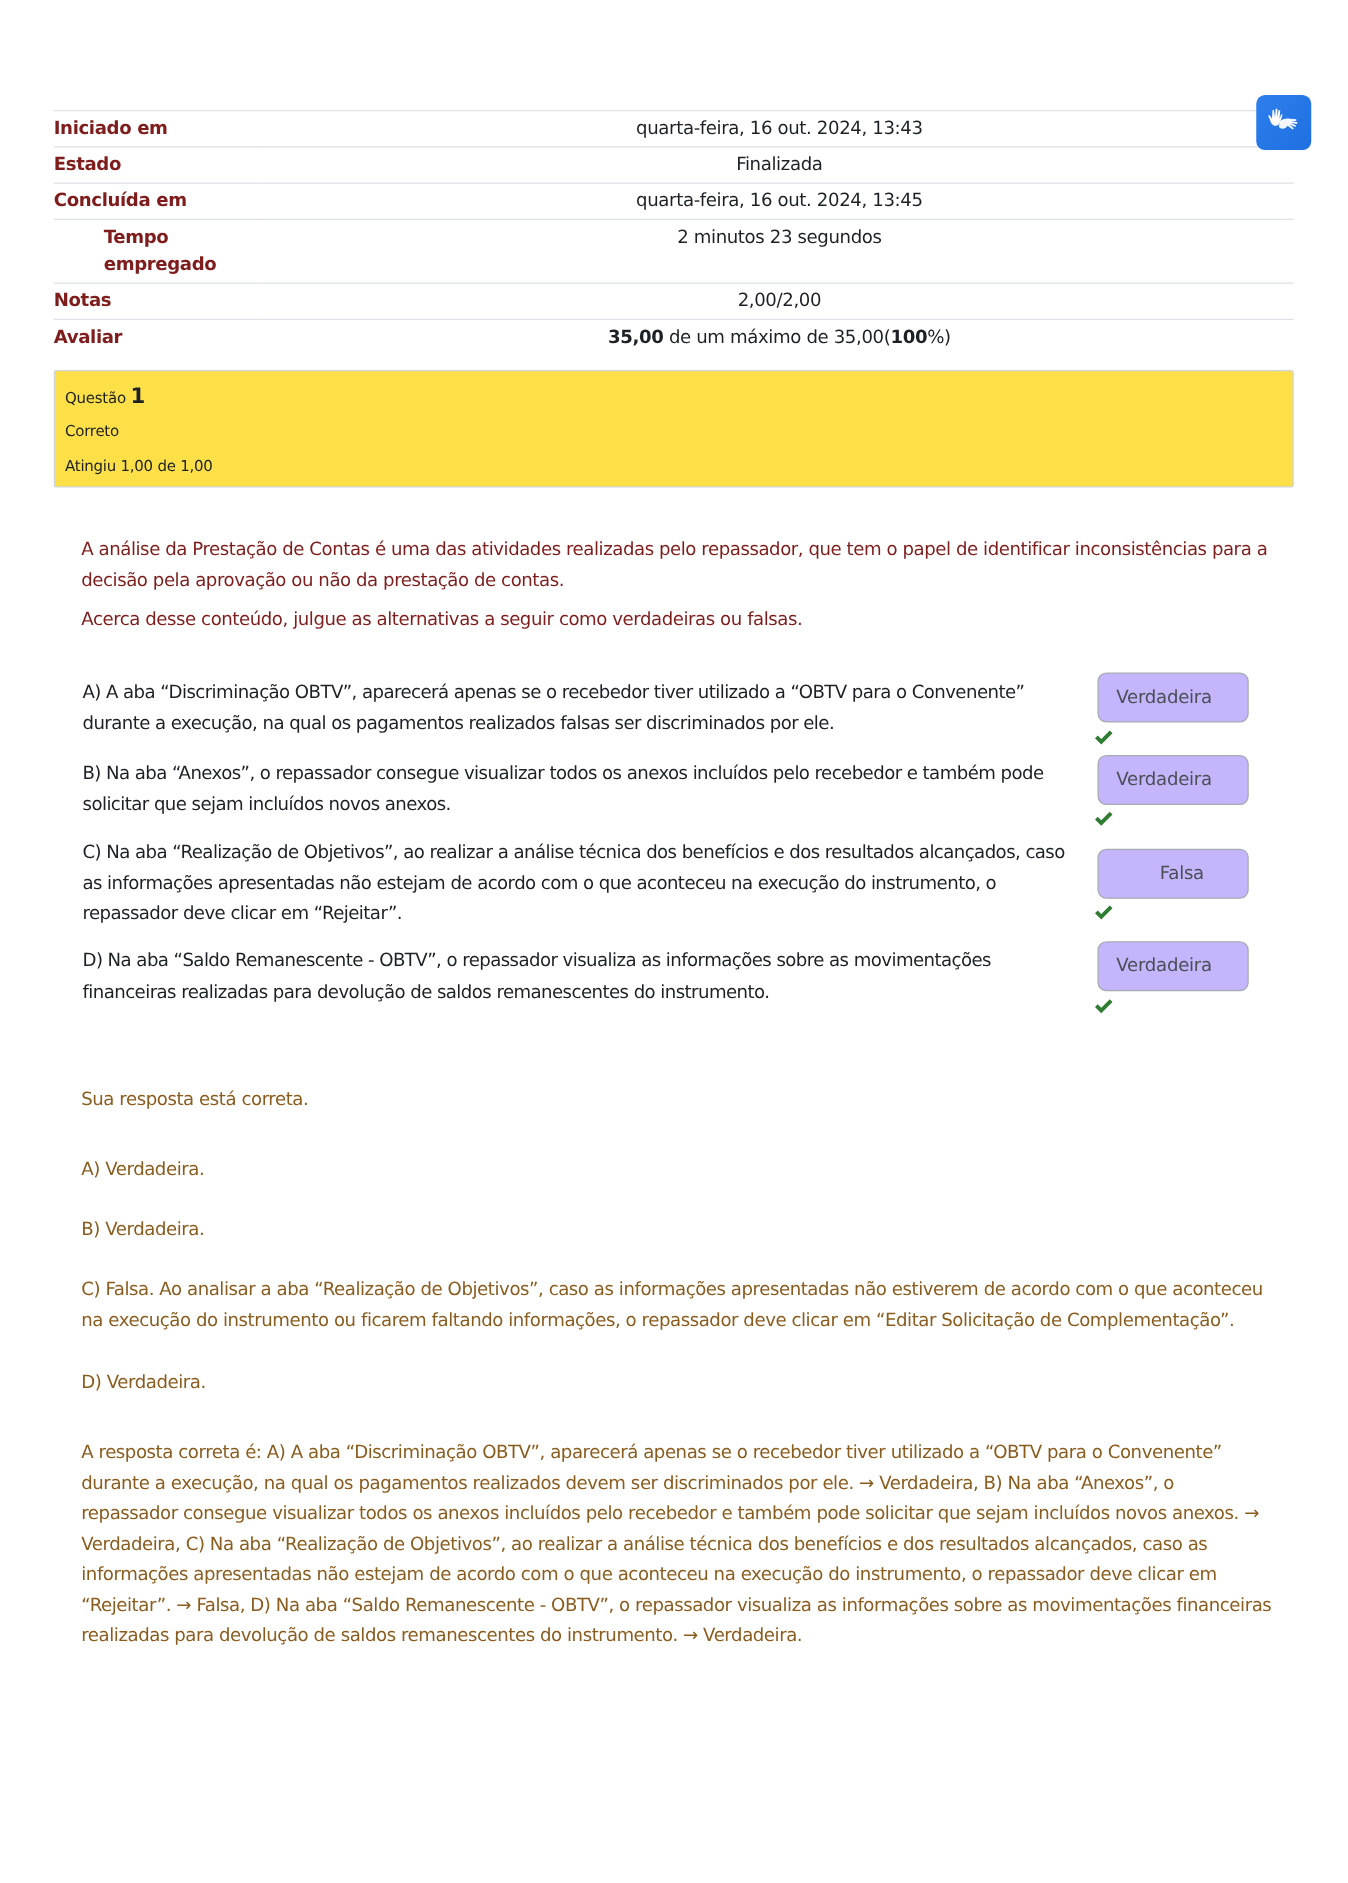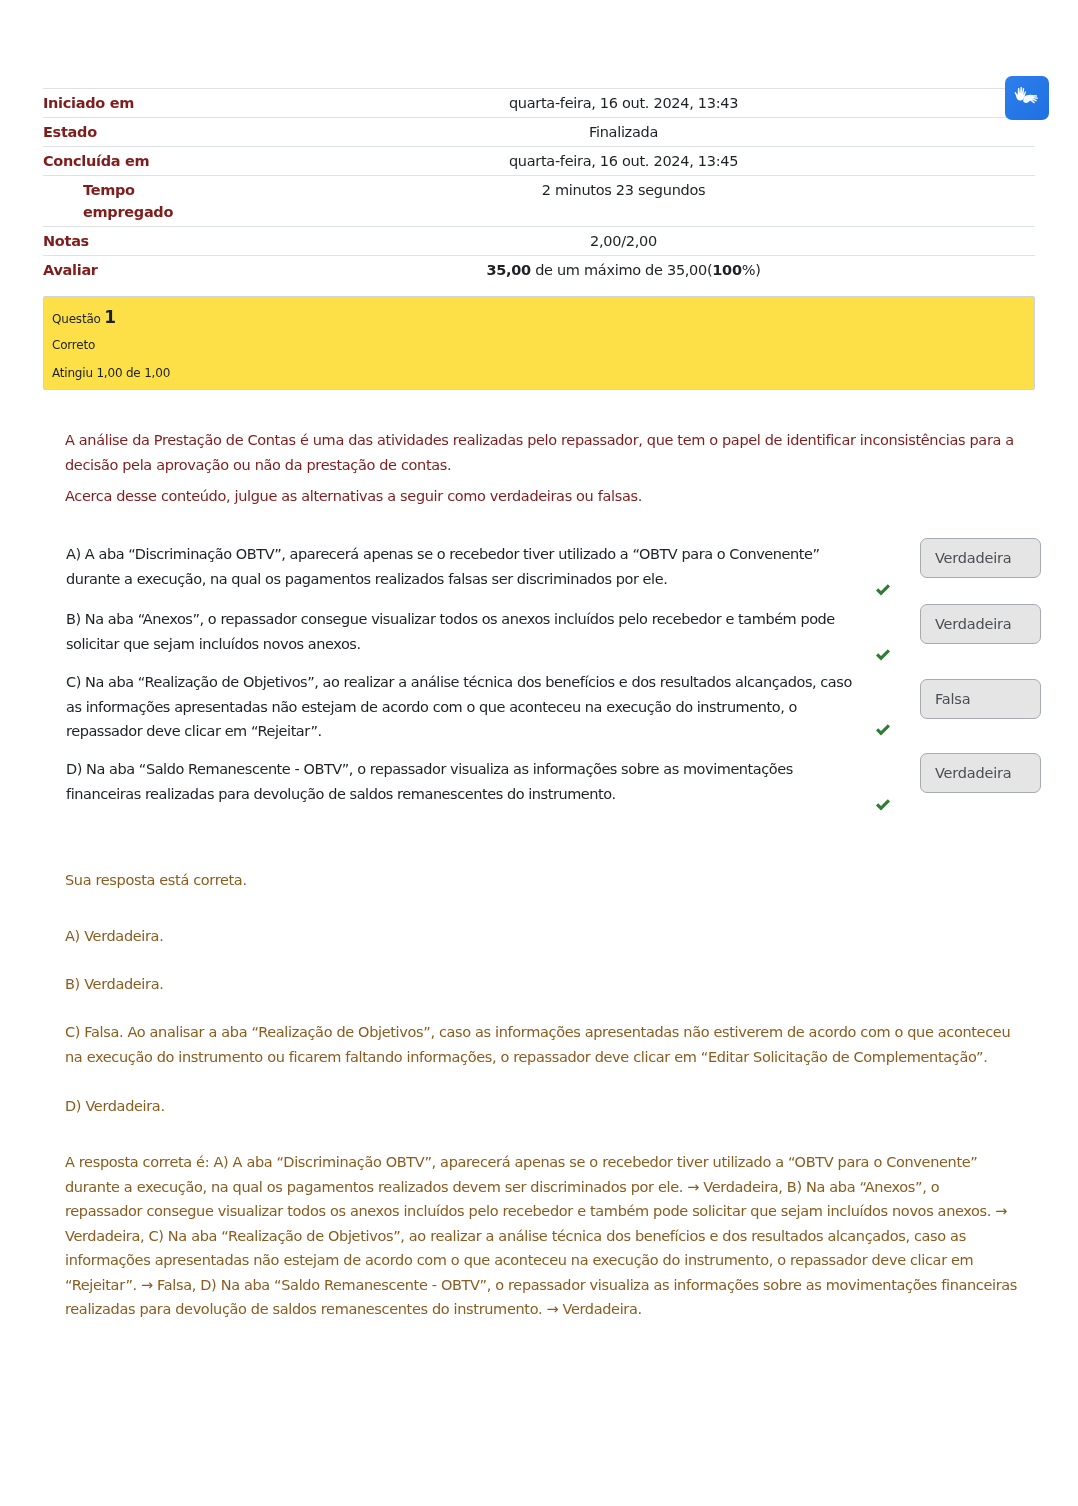--- a/index.html
+++ b/index.html
@@ -91,11 +91,11 @@
   }
   .select {
     position: absolute;
-    left: 920px;
+    left: 878px;
     width: 121px; height: 40px;
     border: 1px solid #a5abb1;
     border-radius: 7px;
-    background: #e5e5e5;
+    background: #c4b5fd;
     font-size: 14.5px;
     color: #4a4f55;
     padding-left: 14px;

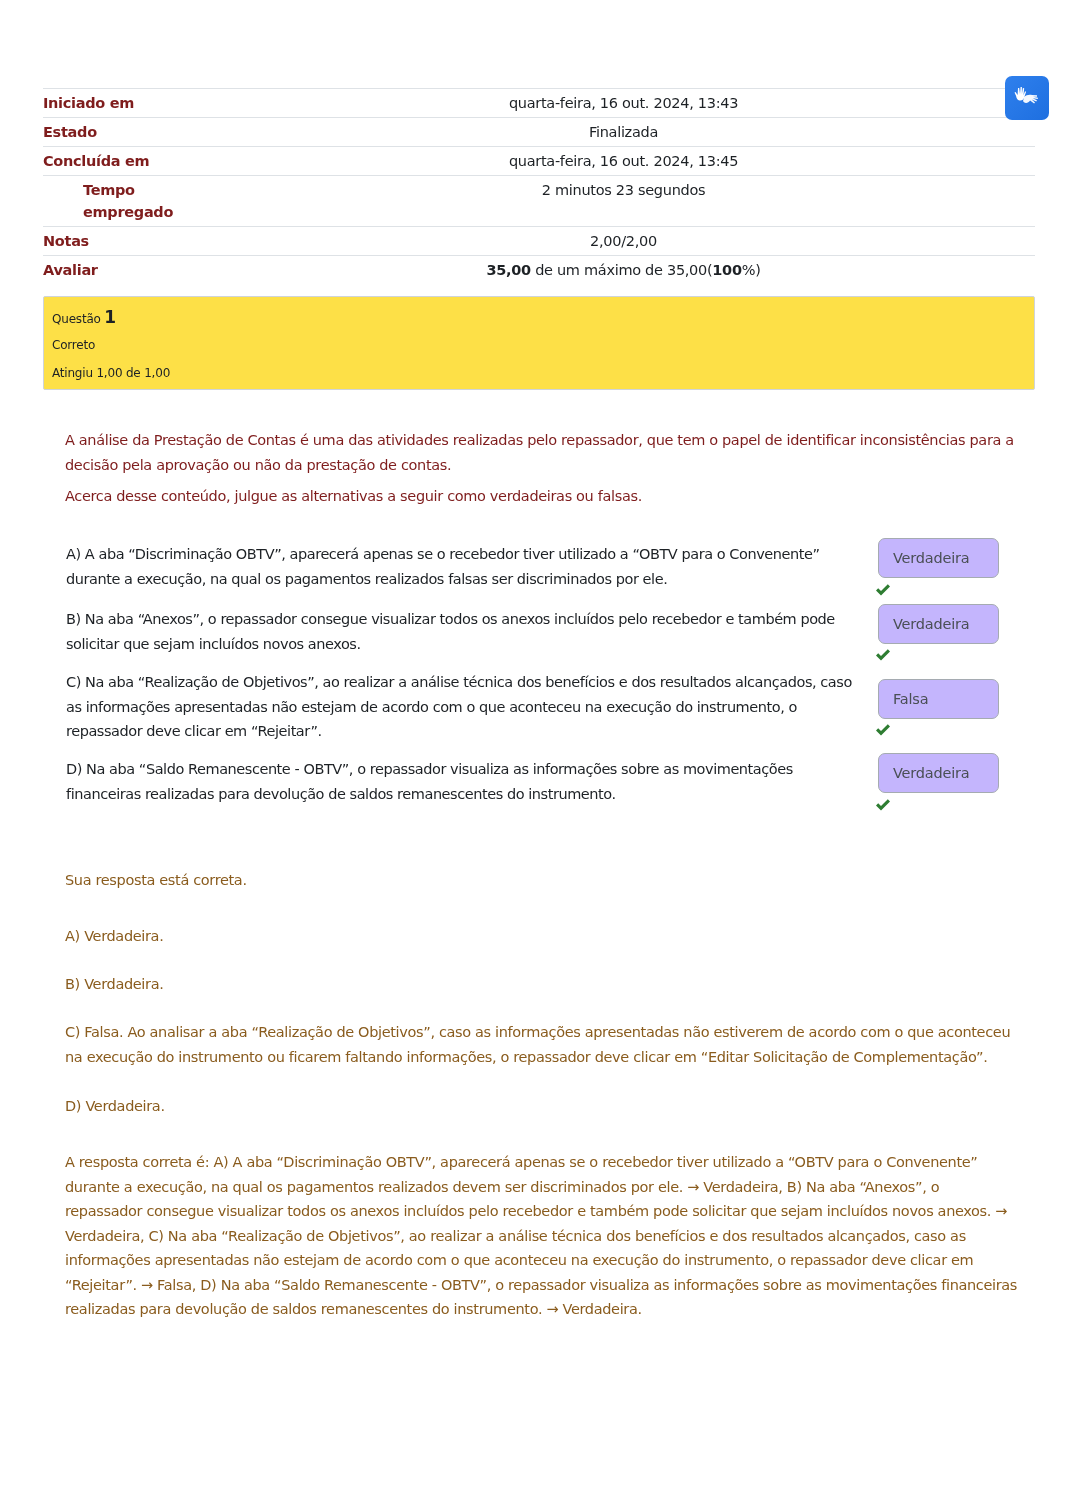--- a/index.html
+++ b/index.html
@@ -186,7 +186,7 @@
   </svg>
 
 <div class="alt" style="top:670px;">C) Na aba “Realização de Objetivos”, ao realizar a análise técnica dos benefícios e dos resultados alcançados, caso as informações apresentadas não estejam de acordo com o que aconteceu na execução do instrumento, o repassador deve clicar em “Rejeitar”.</div>
-<div class="select" style="top:679px;">Falsa</div>
+<div class="select" style="top:679px;text-align:center;">Falsa</div>
 <svg class="check" style="top:723px;" viewBox="0 0 16 14">
     <path d="M1 7.5 L3.2 5.3 L6 8.1 L12.8 1.3 L15 3.5 L6 12.5 Z" fill="#2e7d32"></path>
   </svg>

